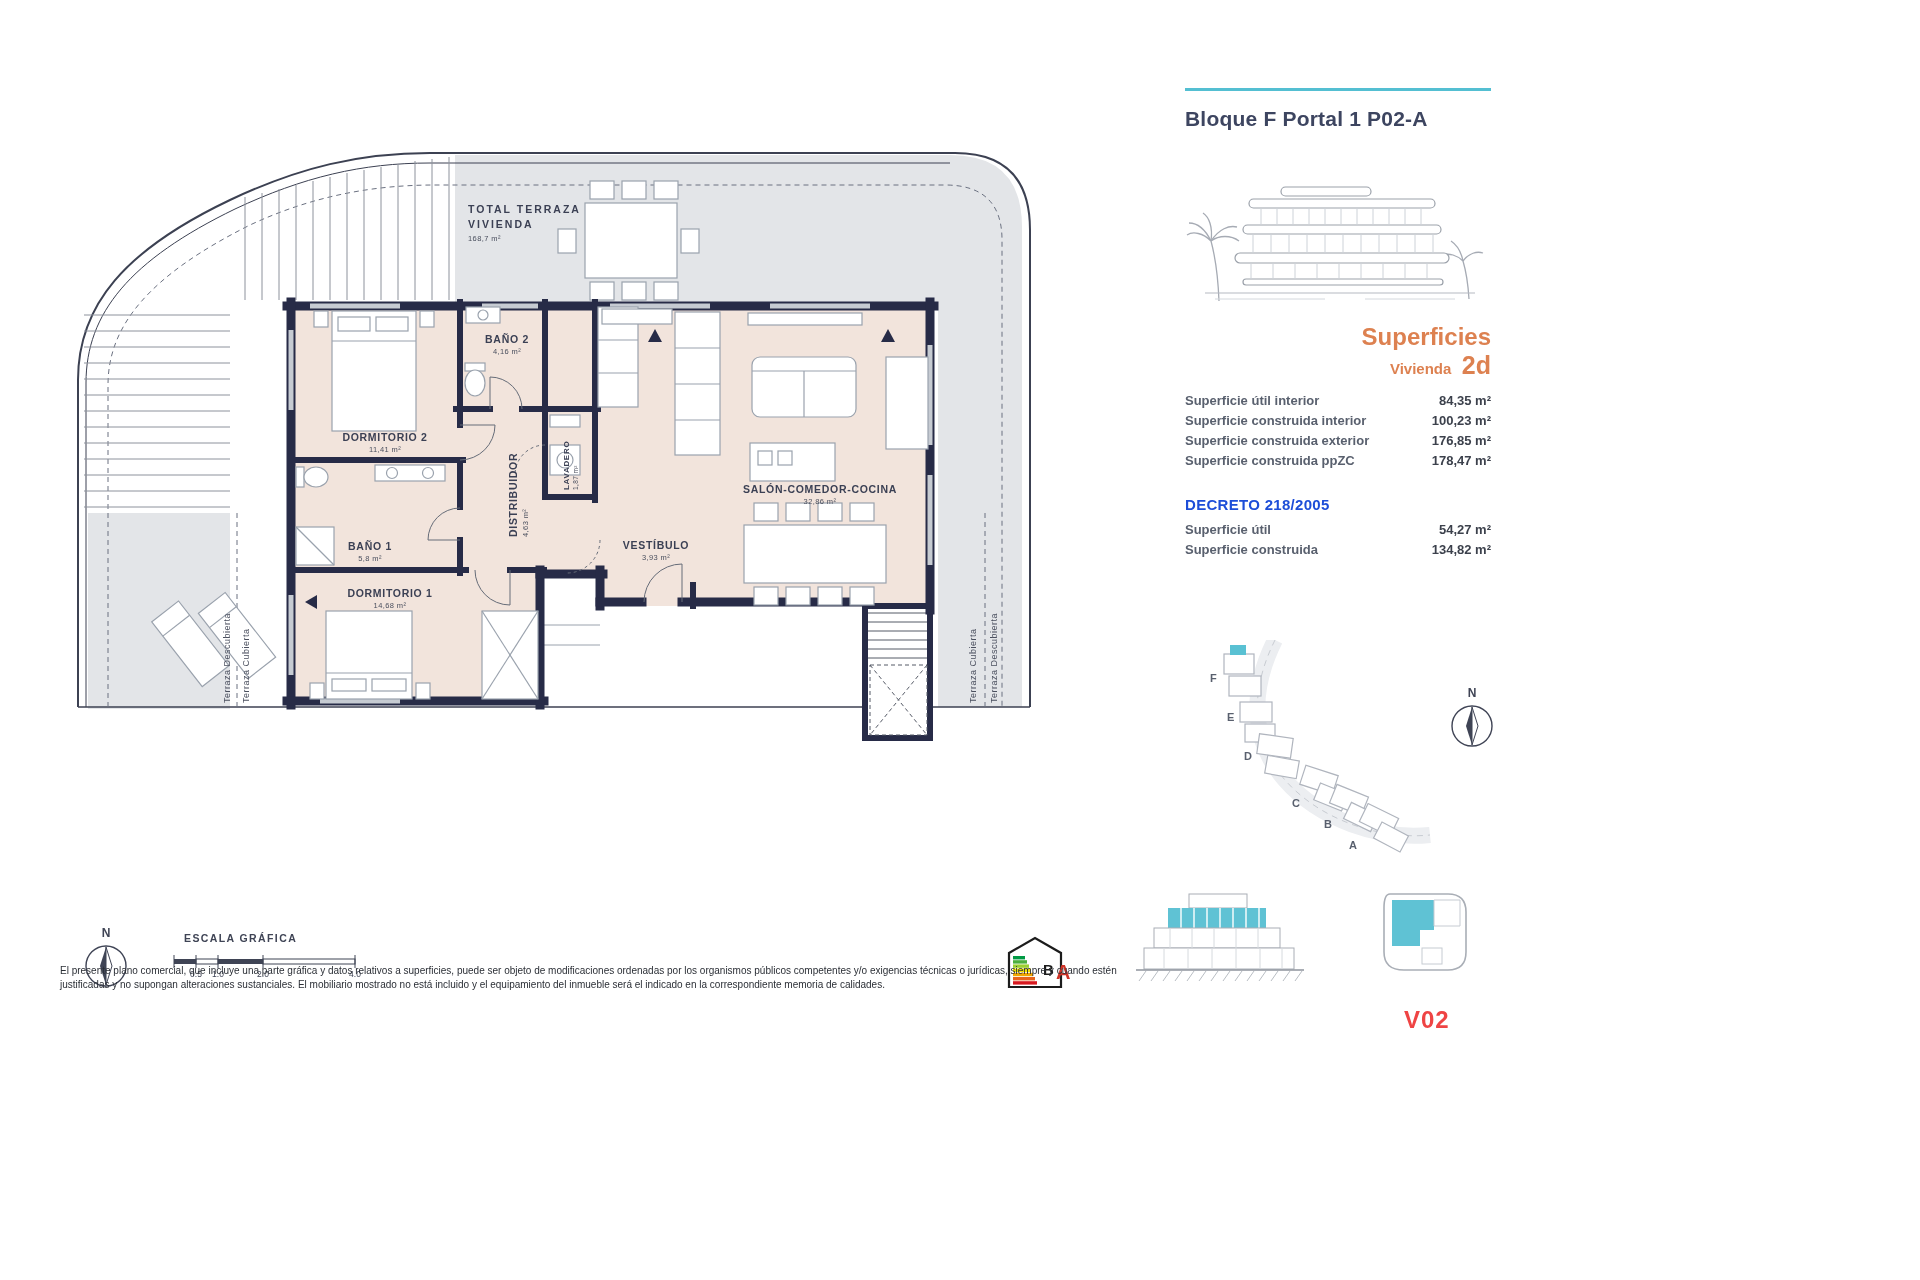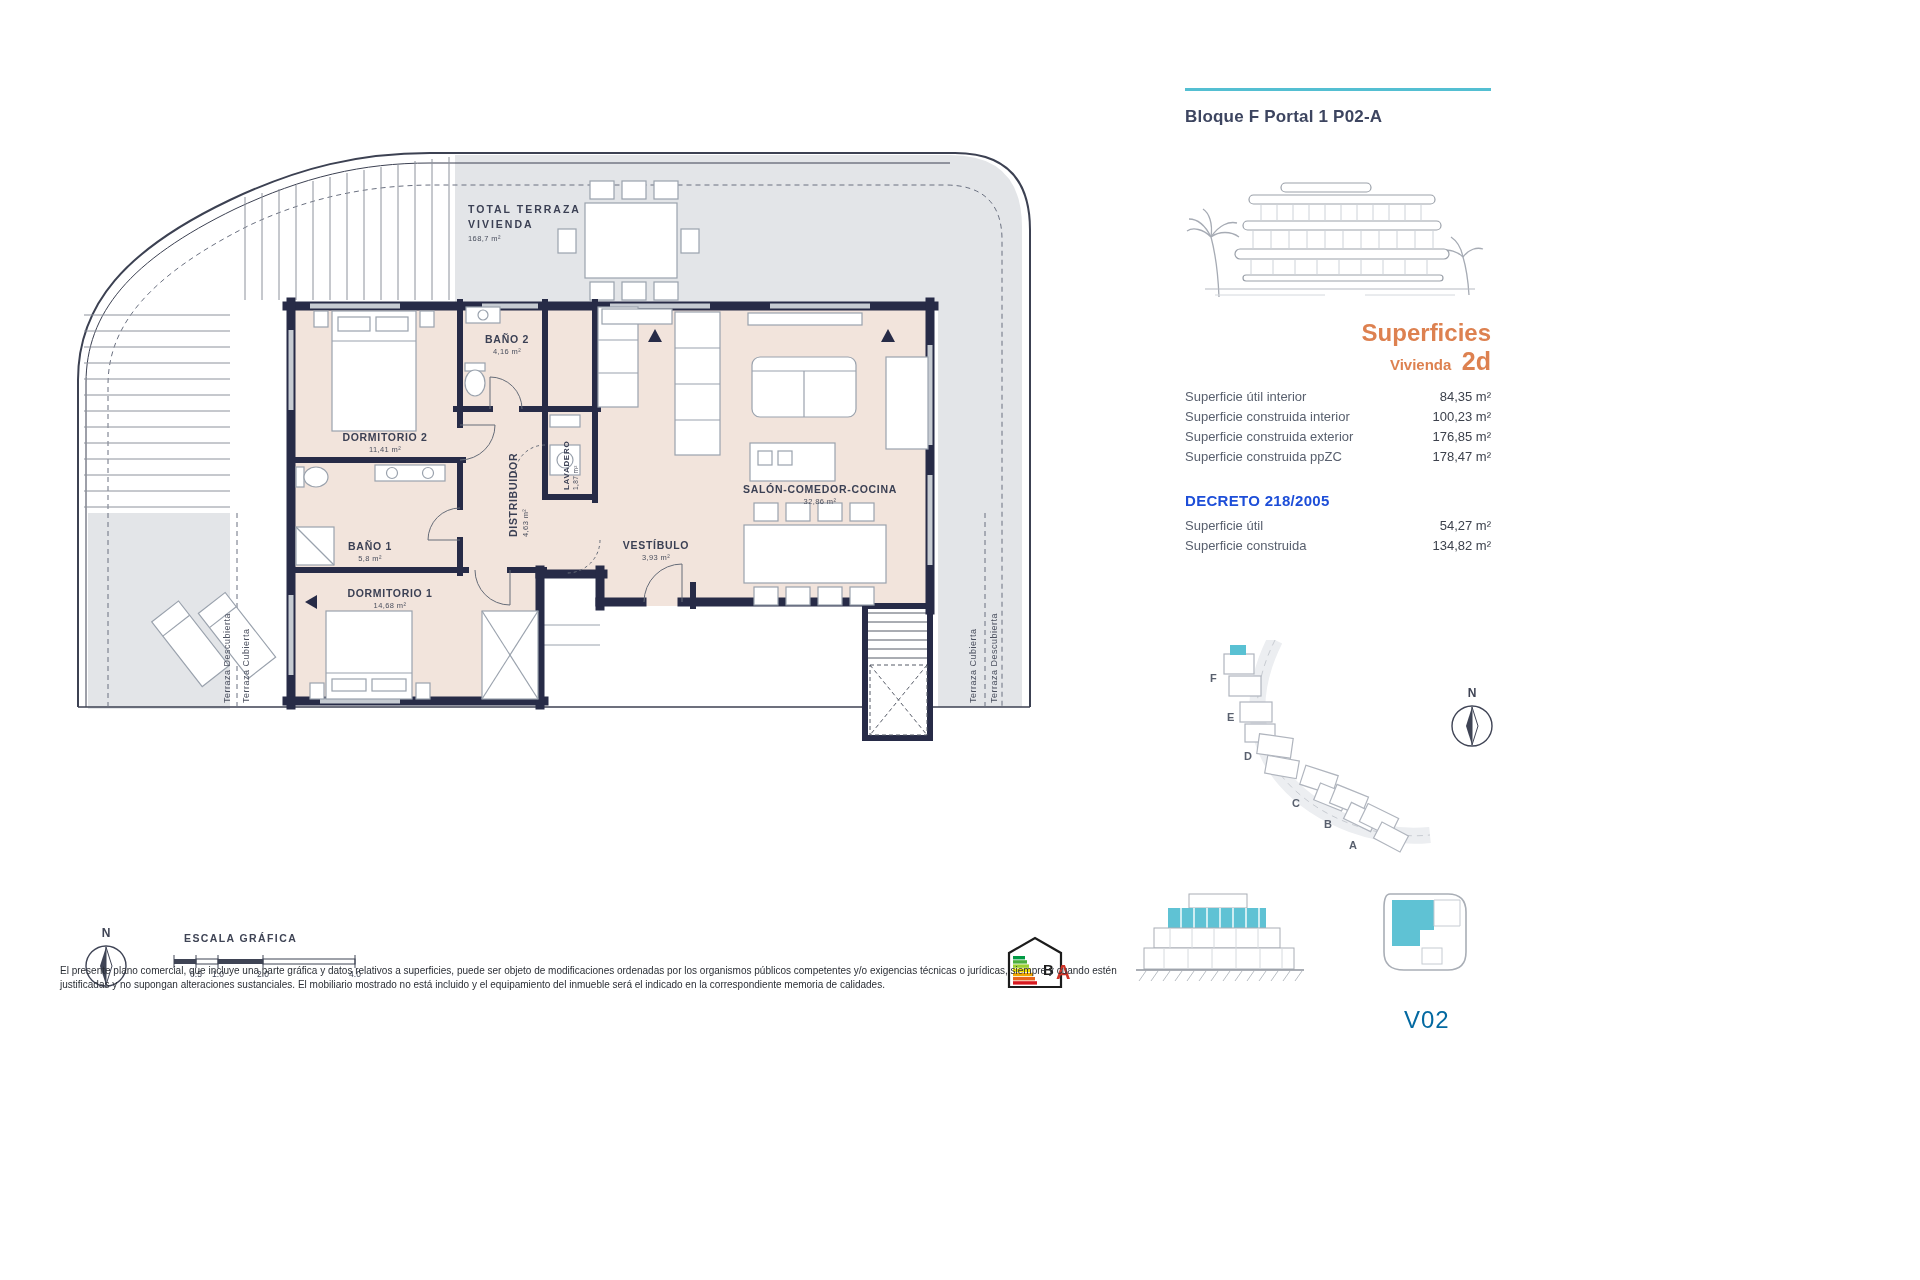--- a/index.html
+++ b/index.html
@@ -17,7 +17,7 @@
   
   .panel { position:absolute; left:1185px; top:88px; width:306px; }
   .rule  { height:3px; background:#54bfd2; }
-  .ptitle{ font-size:17px; font-weight:700; color:#3d4560; margin:16px 0 10px; letter-spacing:.2px; }
+  .ptitle{ font-size:21px; font-weight:700; color:#3d4560; margin:16px 0 10px; letter-spacing:.2px; }
   .sup-head { display:flex; justify-content:space-between; align-items:flex-end; margin:10px 0 10px;flex-direction:column; }
   .sup-title{ font-size:24px; font-weight:700; color:#dd8150; }
   .viv { color:#dd8150; font-weight:700; }

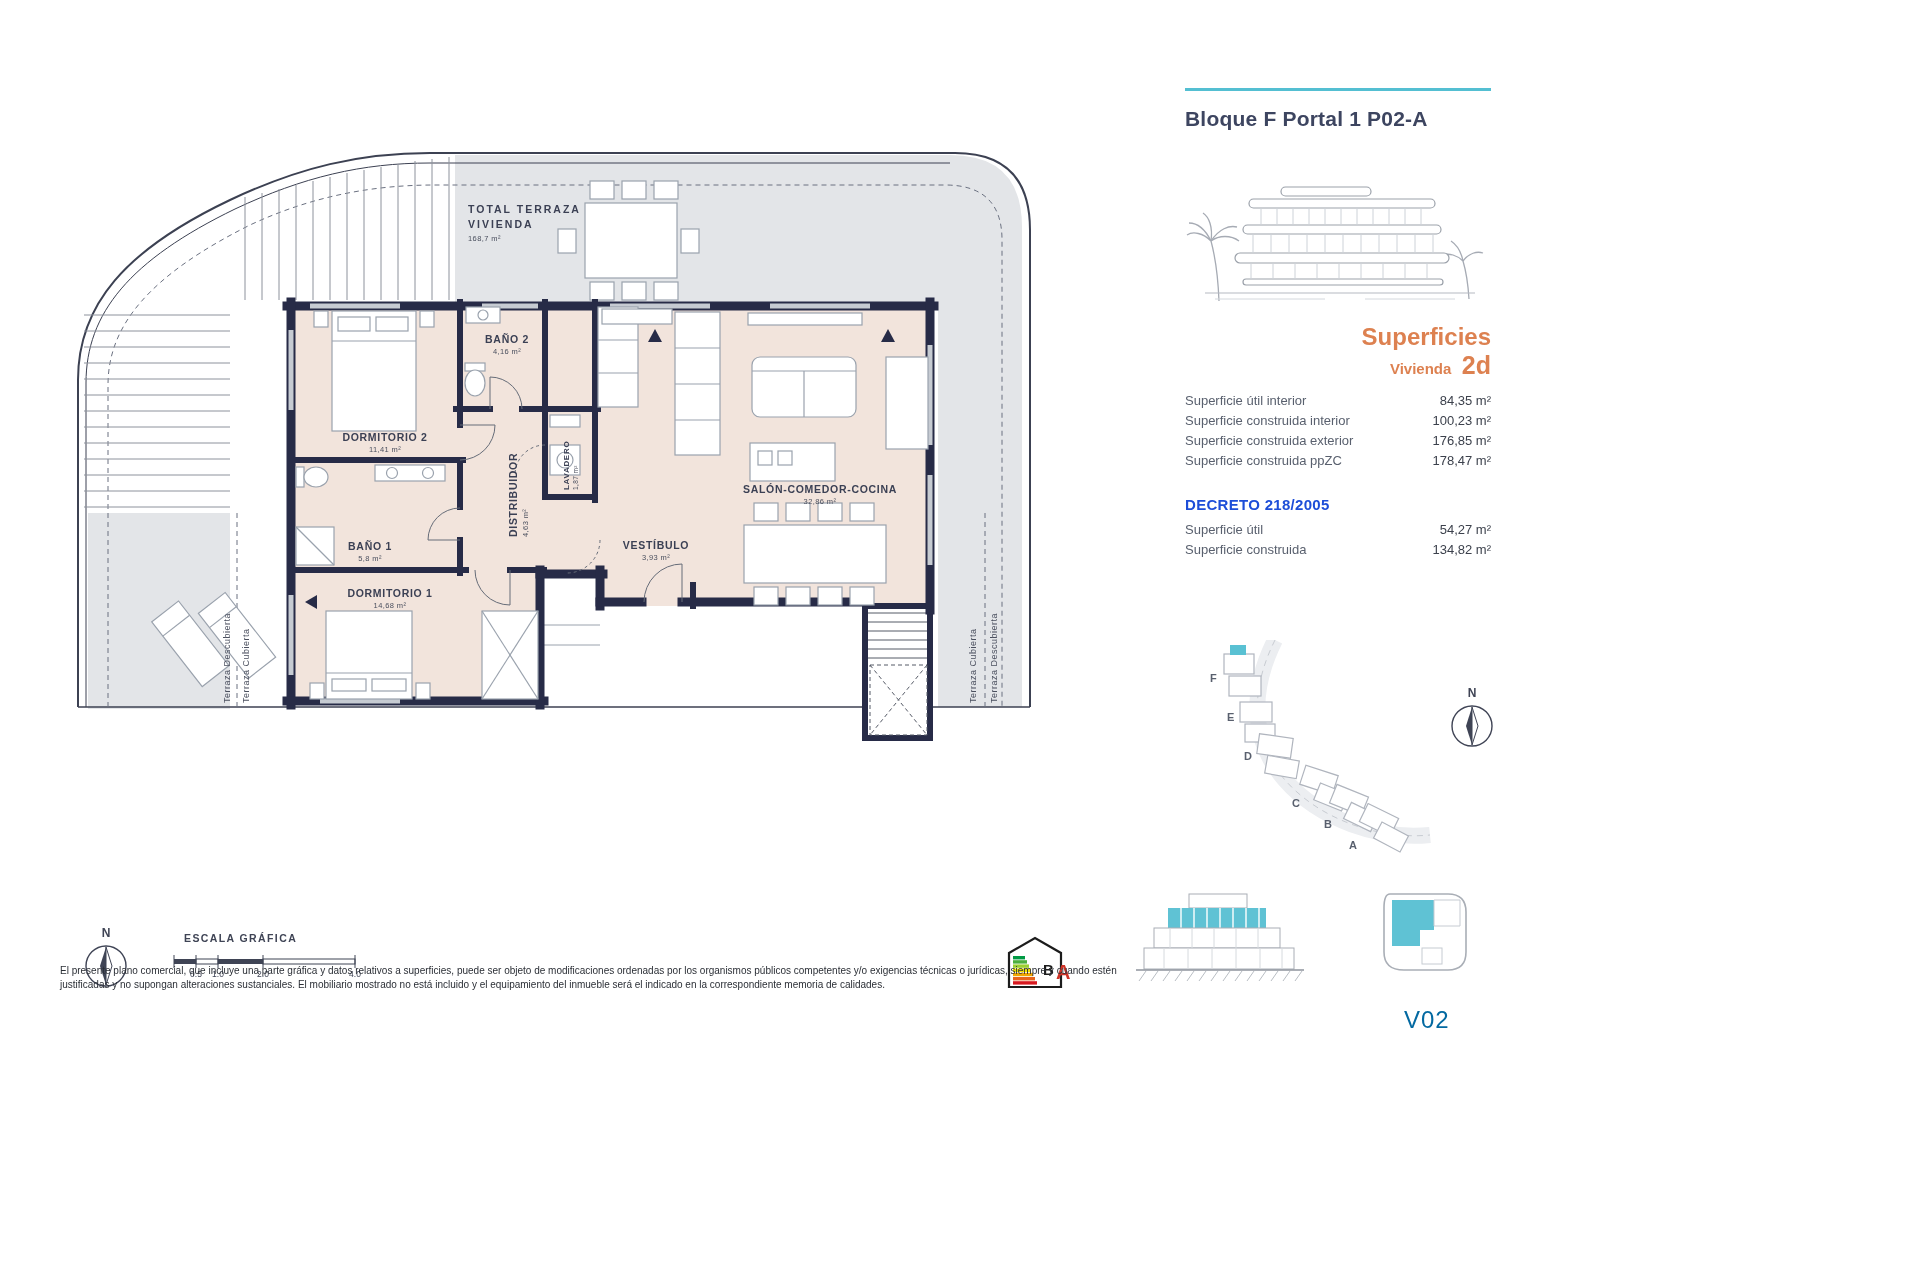--- a/index.html
+++ b/index.html
@@ -23,7 +23,7 @@
   .viv { color:#dd8150; font-weight:700; }
   .viv .vl { font-size:15px; }
   .viv .vv { font-size:25px; margin-left:6px; }
-  .srow { display:flex; justify-content:space-between; font-size:13px; color:#59606e; padding:2.5px 0; }
+  .srow { display:flex; justify-content:space-between; font-size:13px; color:#59606e; padding:2.5px 0;font-weight:bold; }
   .srow .val { color:#3c414c; }
   .decreto { font-size:15px; font-weight:700; color:#1d4ed8; letter-spacing:.3px; margin:26px 0 6px; }
 

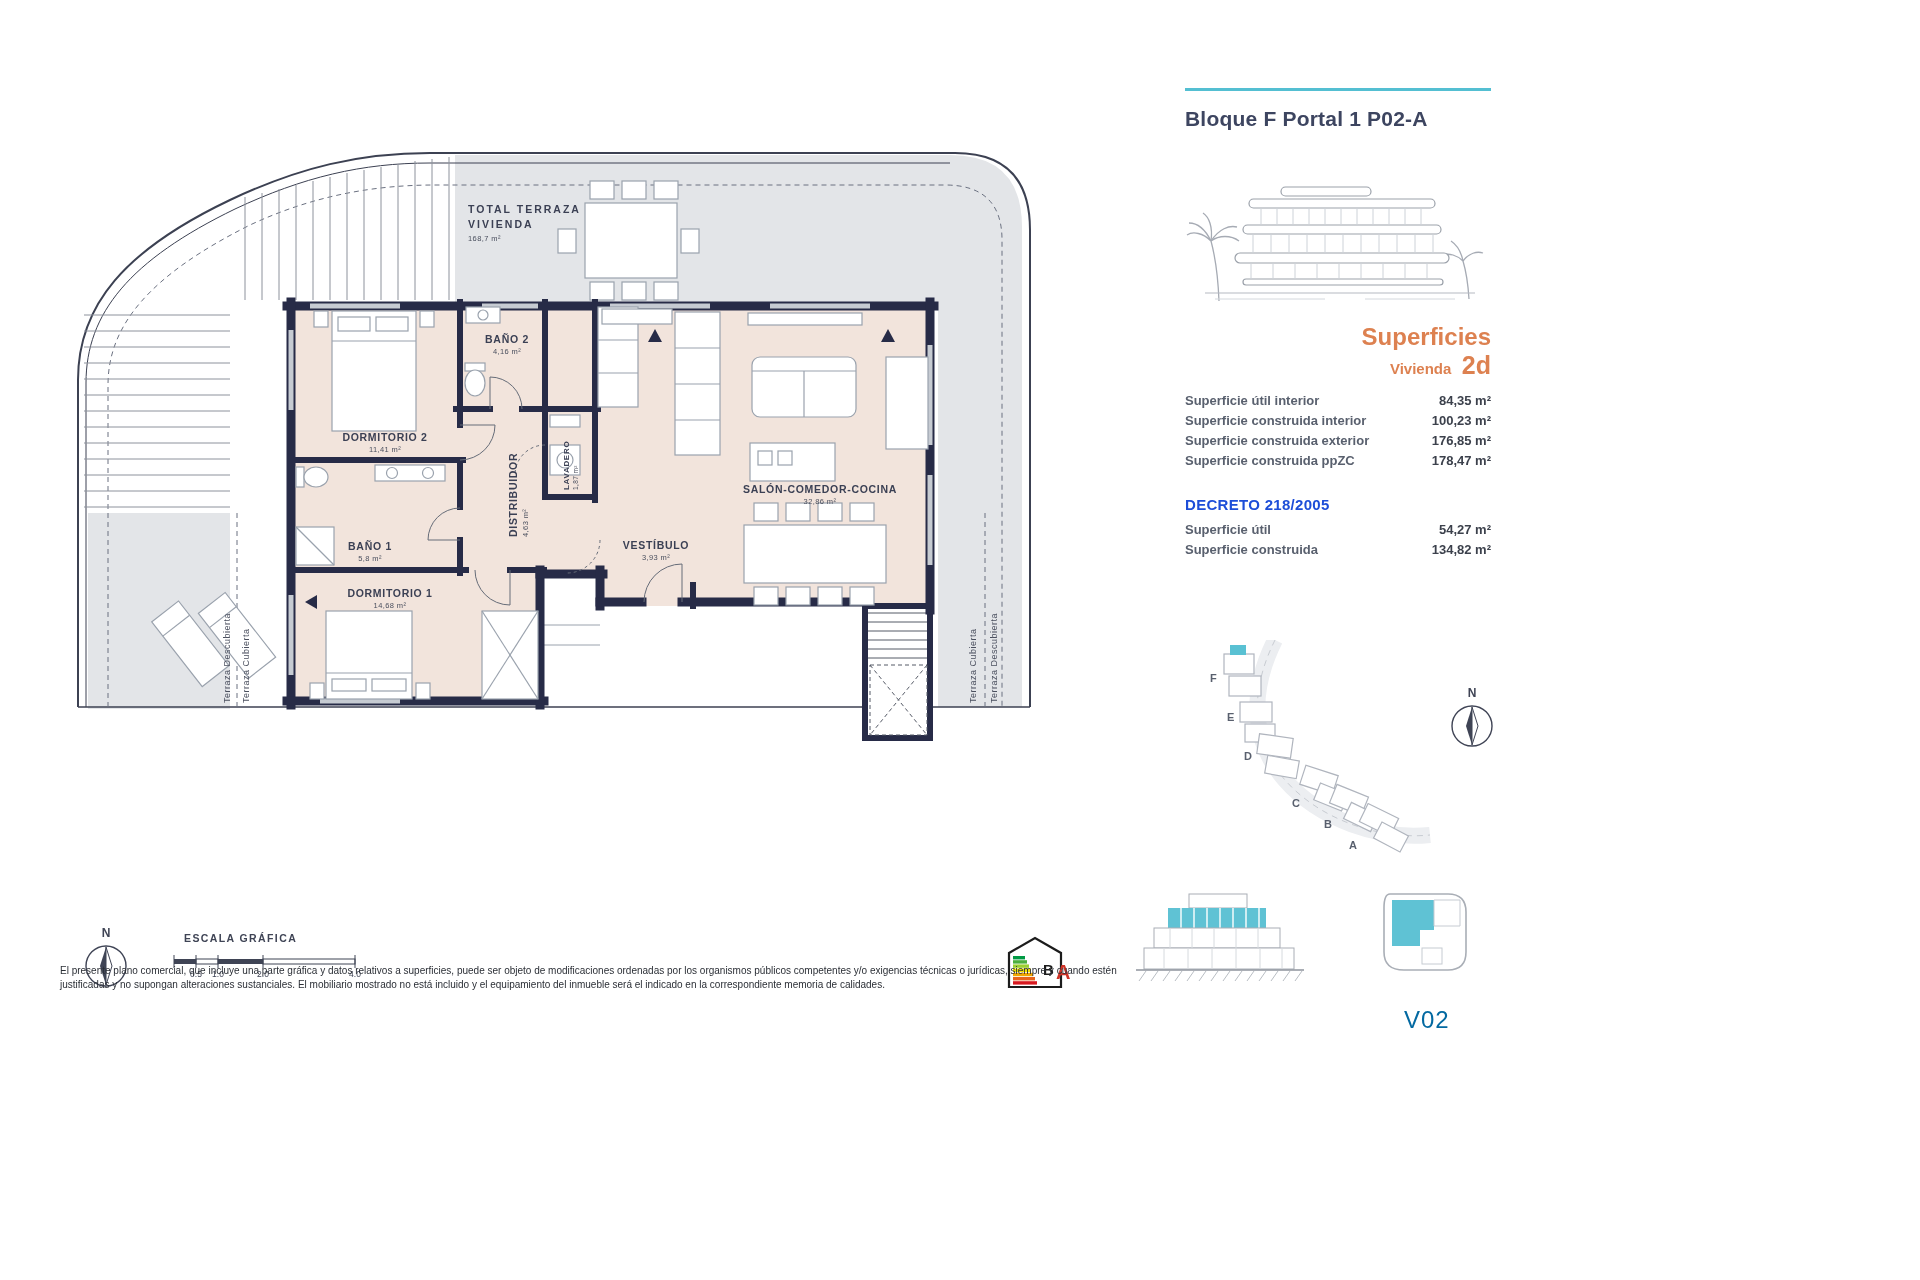--- a/index.html
+++ b/index.html
@@ -29,7 +29,7 @@
 
   .scale-title { font-size:10.5px; font-weight:700; color:#3f4455; letter-spacing:1.4px; margin-bottom:6px;margin-left:12px; }
   .disclaimer { position:absolute; left:60px; top:964px; width:1058px; font-size:10px; line-height:1.42; color:#2b2f36; }
-  .v02 { position:absolute; left:1404px; top:1006px; font-size:24px; font-weight:400; color:#0369a1; letter-spacing:1px; }
+  .v02 { position:absolute; left:1404px; top:1006px; font-size:24px; font-weight:700; color:#ef4444; letter-spacing:1px; }
 </style>
 </head>
 <body>

